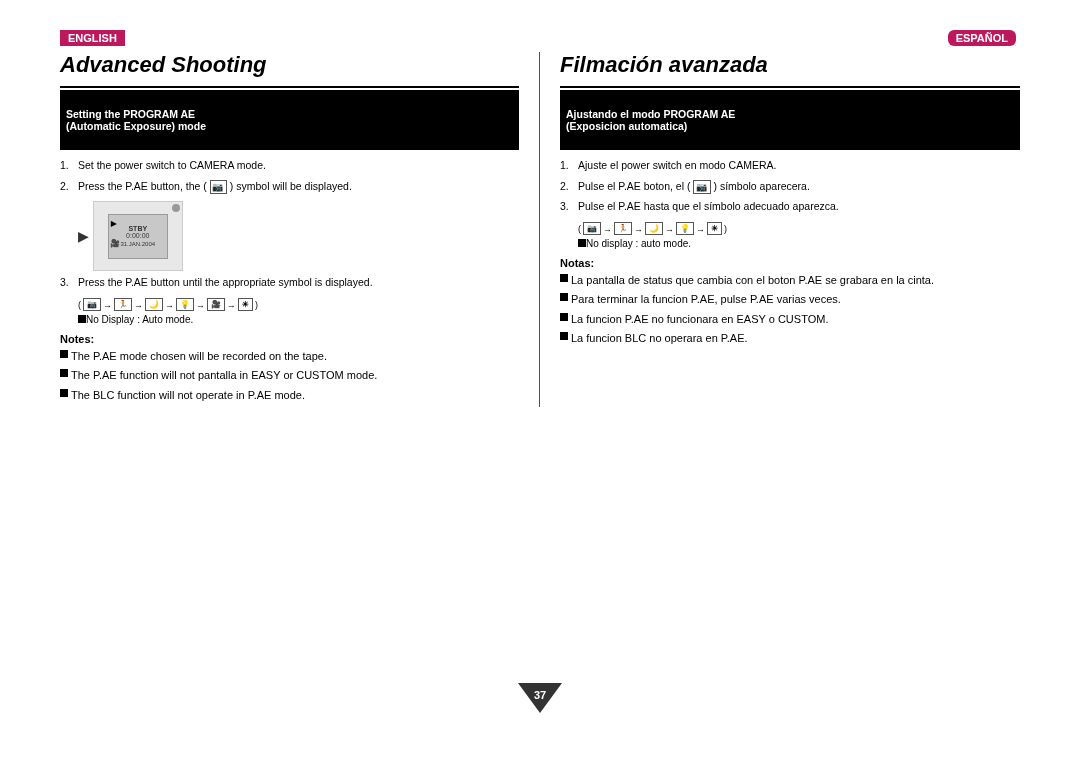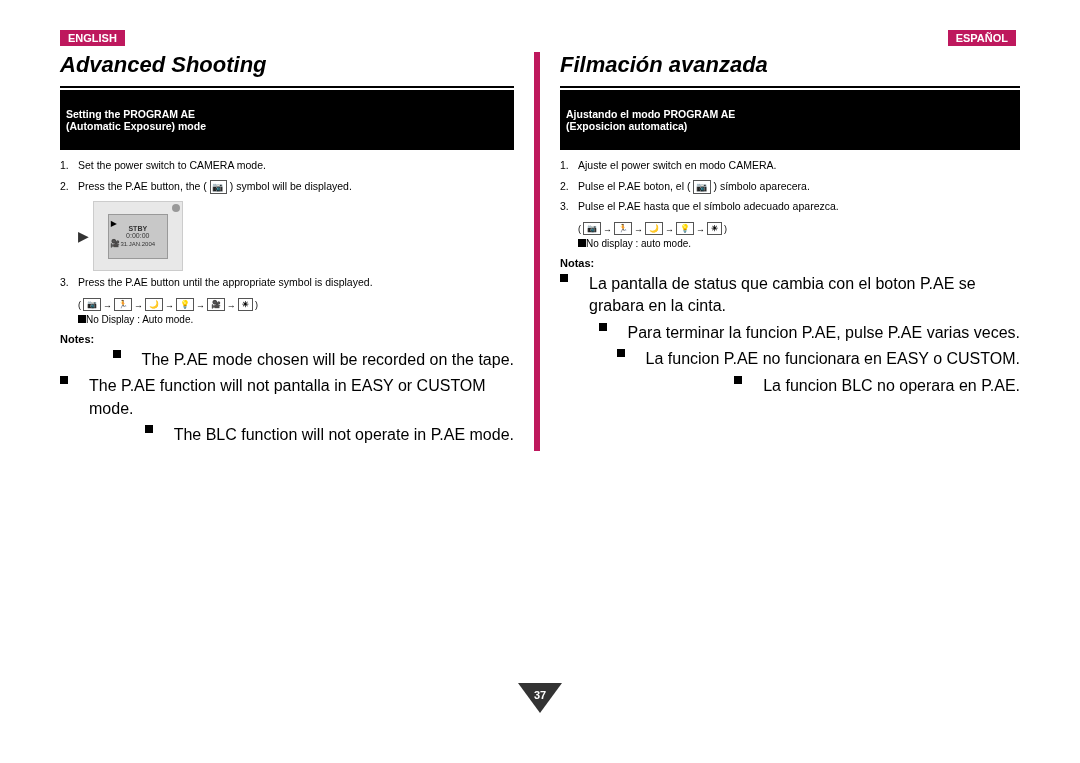--- a/index.html
+++ b/index.html
@@ -30,6 +30,7 @@
     }
     .lang-badge.espanol {
       margin-left: auto;
+      border-radius: 6px;
     }
     .columns-wrapper {
       display: flex;

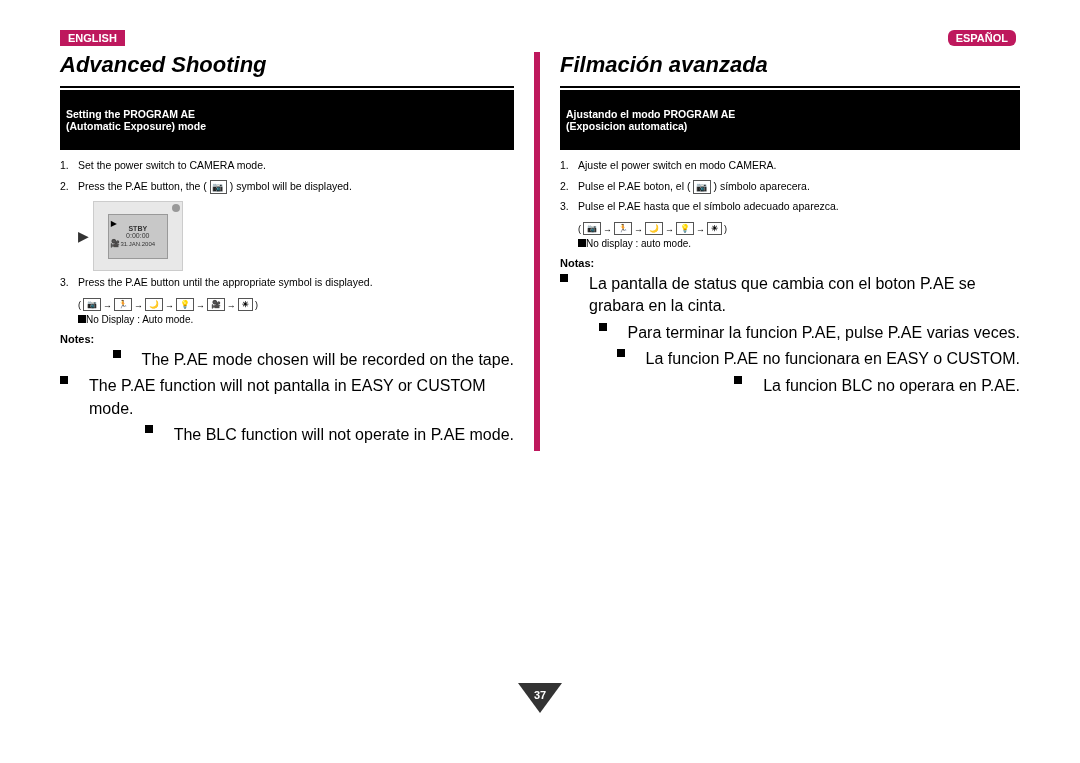--- a/index.html
+++ b/index.html
@@ -40,7 +40,7 @@
     .col-left {
       width: 50%;
       padding-right: 20px;
-      border-right: 6px solid #be185d;
+      border-right: 1px solid #be185d;
     }
     .col-right {
       width: 50%;

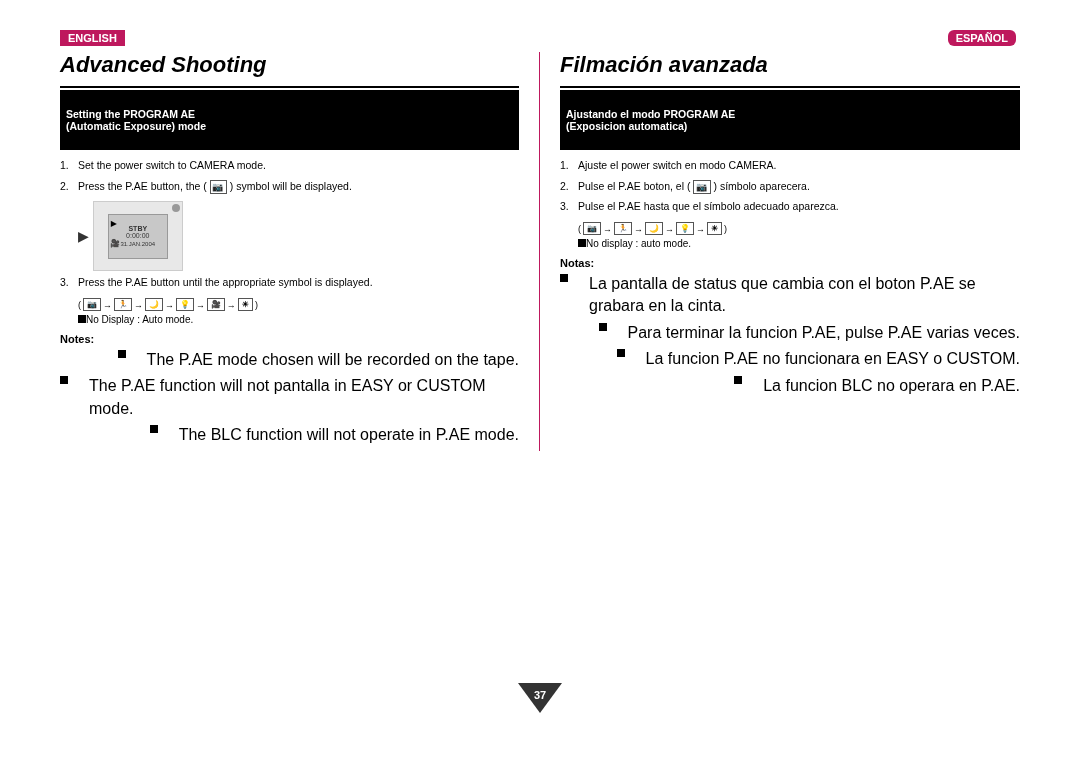--- a/index.html
+++ b/index.html
@@ -164,11 +164,10 @@
     .notes-list li {
       display: flex;
       align-items: flex-start;
-      gap: 21px;
+      gap: 3px;
       margin-bottom: 4px;
-      font-size: 16px;
+      font-size: 11px;
       line-height: 1.4;
-      justify-content: flex-end;
     }
     .page-number-box {
       position: absolute;

